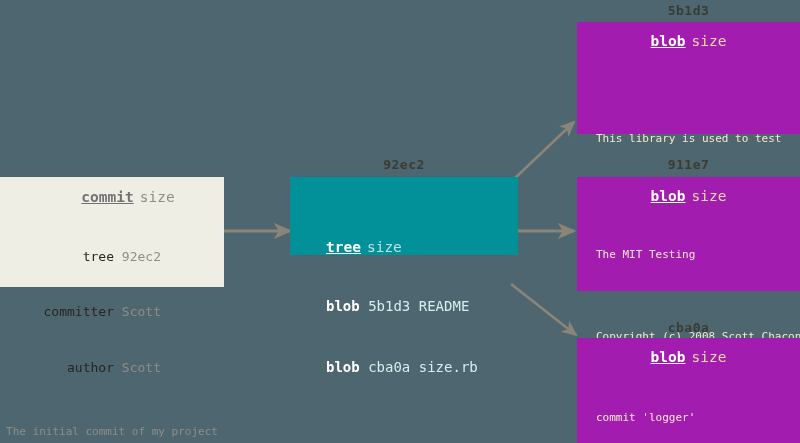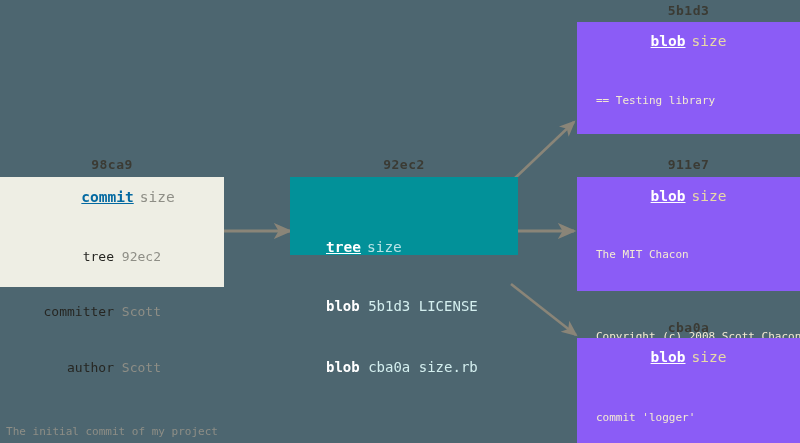--- a/index.html
+++ b/index.html
@@ -36,7 +36,7 @@
     background: #029199;
   }
   .box-blob {
-    background: #8b5cf6;
+    background: #a21caf;
   }
   .hdr {
     text-align: center;

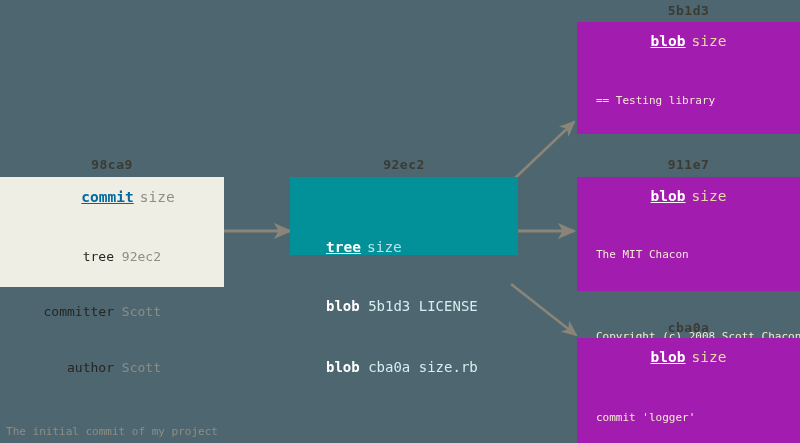--- a/index.html
+++ b/index.html
@@ -150,7 +150,6 @@
       <span class="kw">blob</span><span class="sz">size</span>
     </div>
     <div class="blob-body" style="margin-top:15px; padding-left:19px;">
-      <div>== Testing library</div>
       <div class="gap"></div>
       <div>This library is used to test</div>
       <div>Ruby projects.</div>

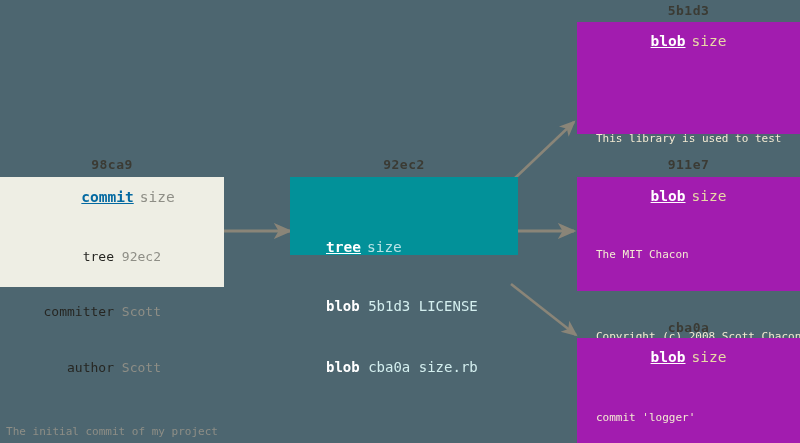--- a/index.html
+++ b/index.html
@@ -122,7 +122,6 @@
     <line x1="511" y1="284" x2="576" y2="335" stroke="#8a8578" stroke-width="2.6" marker-end="url(#ah)"></line>
   </svg>
 
-  <div class="node-label" style="left:0px; top:157px; width:224px;">98ca9</div>
   <div class="box box-commit" style="left:0px; top:177px; width:224px; height:110px;">
     <div class="hdr" style="margin-top:13px;">
       <span class="kw">commit</span><span class="sz">size</span>

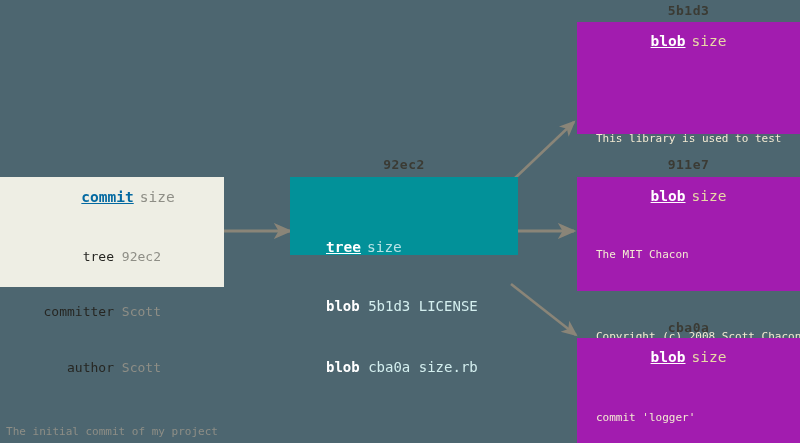--- a/index.html
+++ b/index.html
@@ -52,7 +52,7 @@
     margin-left: 6px;
   }
   
-  .box-commit .hdr .kw { color: #0369a1; margin-left: 32px; }
+  .box-commit .hdr .kw { color: #737373; margin-left: 32px; }
   .box-commit .hdr .sz { color: #8e8e86; }
   .commit-rows {
     font-size: 13px;

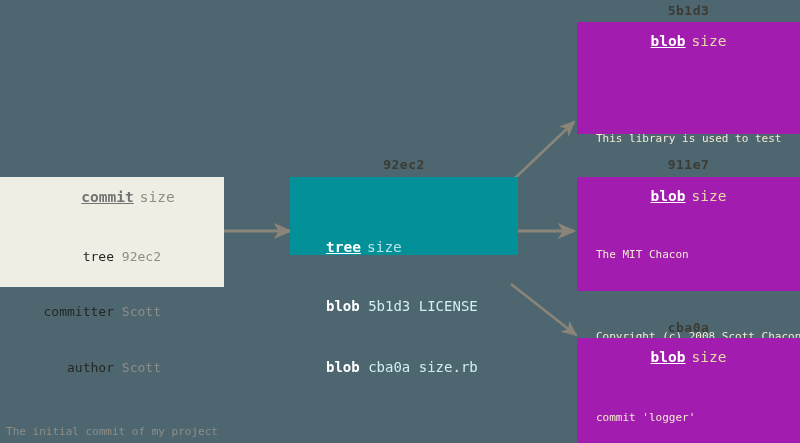--- a/index.html
+++ b/index.html
@@ -161,7 +161,7 @@
       <span class="kw">blob</span><span class="sz">size</span>
     </div>
     <div class="blob-body" style="margin-top:14px; padding-left:19px;">
-      <div>The MIT Chacon</div>
+      <div>The MIT Testing</div>
       <div class="gap"></div>
       <div>Copyright (c) 2008 Scott Chacon</div>
       <div class="gap"></div>

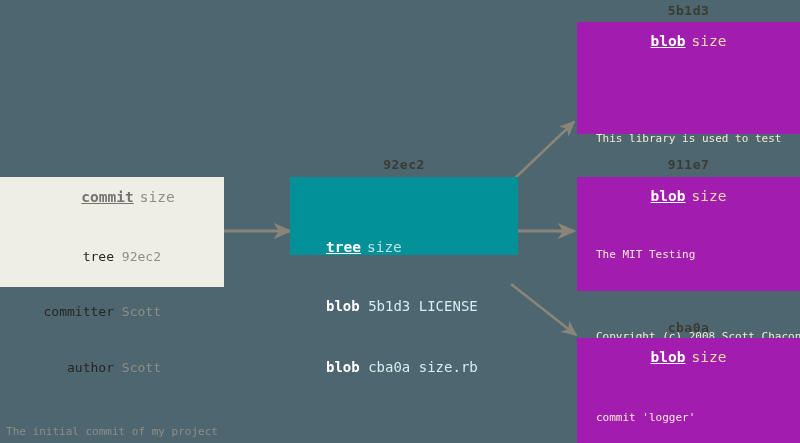--- a/index.html
+++ b/index.html
@@ -138,7 +138,7 @@
   <div class="box box-tree" style="left:290px; top:177px; width:228px; height:78px;">
     <div class="tree-rows" style="margin-top:22px; padding-left:36px;">
       <div class="hdr" style="text-align:left;"><span class="kw">tree</span><span class="sz">size</span></div>
-      <div><span class="k">blob</span> <span class="v">5b1d3</span> <span class="v">LICENSE</span></div>
+      <div><span class="k">blob</span> <span class="v">5b1d3</span> <span class="v">README</span></div>
       <div><span class="k">blob</span> <span class="v">cba0a</span> <span class="v">size.rb</span></div>
     </div>
   </div>

